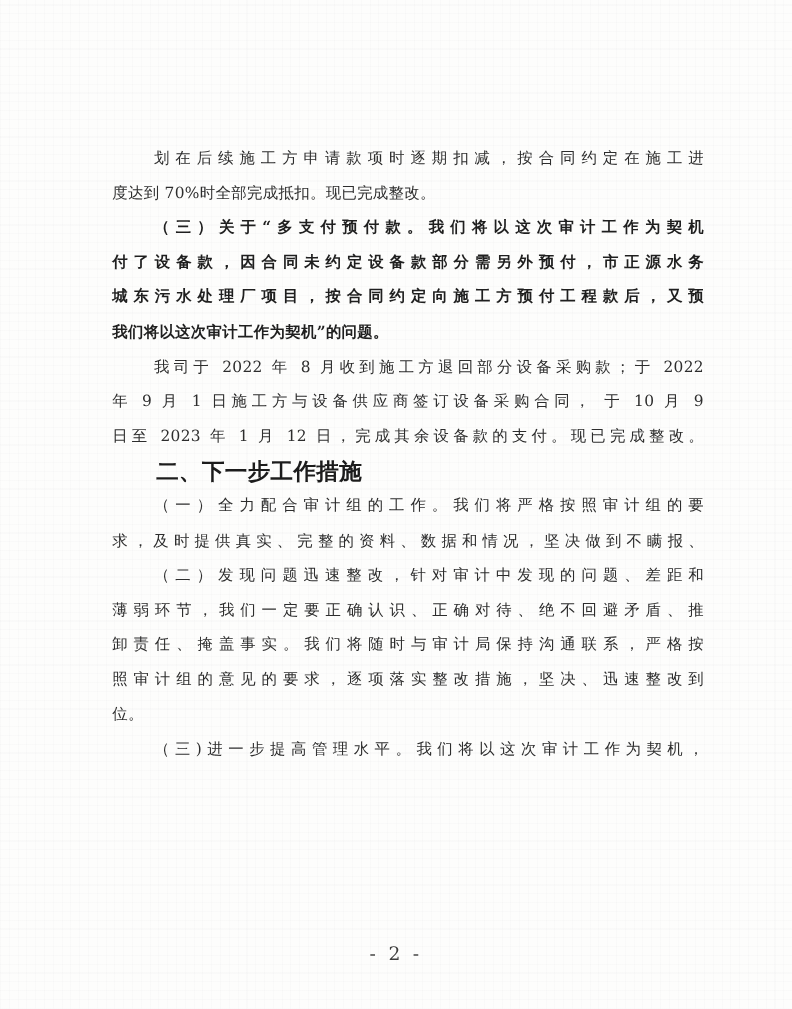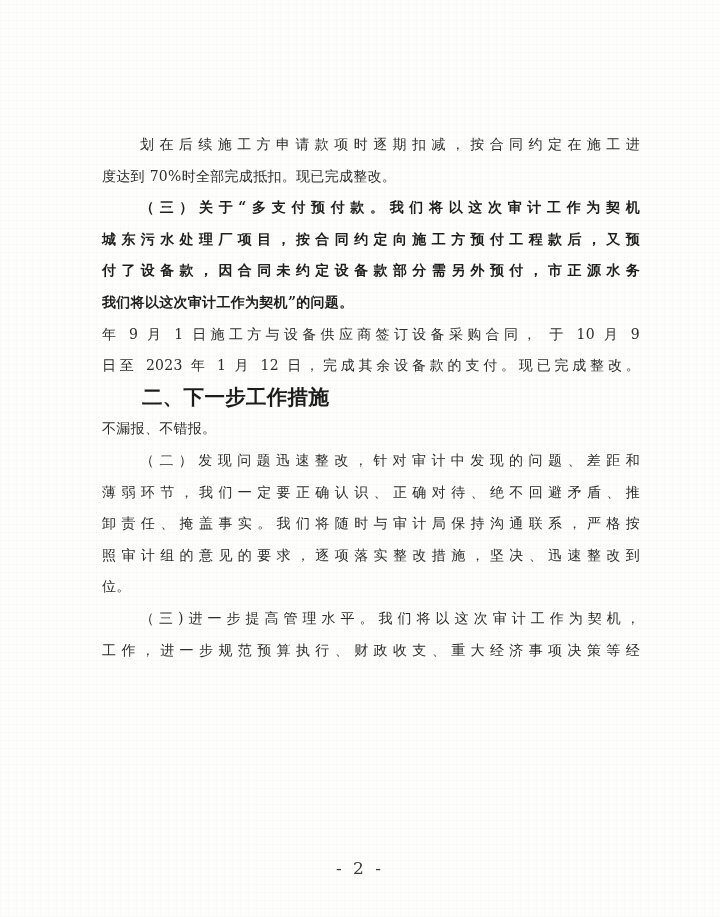--- a/index.html
+++ b/index.html
@@ -70,8 +70,8 @@
     <div class="line indent fill">划在后续施工方申请款项时逐期扣减，按合同约定在施工进</div>
     <div class="line">度达到 70%时全部完成抵扣。现已完成整改。</div>
     <div class="line indent fill bold">（三）关于“多支付预付款。我们将以这次审计工作为契机</div>
+    <div class="line fill bold">付了设备款，因合同未约定设备款部分需另外预付，市正源水务</div>
     <div class="line fill bold">城东污水处理厂项目，按合同约定向施工方预付工程款后，又预</div>
-    <div class="line fill bold">付了设备款，因合同未约定设备款部分需另外预付，市正源水务</div>
     <div class="line bold">我们将以这次审计工作为契机”的问题。</div>
     <div class="line fill">年 9 月 1 日施工方与设备供应商签订设备采购合同， 于 10 月 9</div>
     <div class="line fill">日至 2023 年 1 月 12 日，完成其余设备款的支付。现已完成整改。</div>

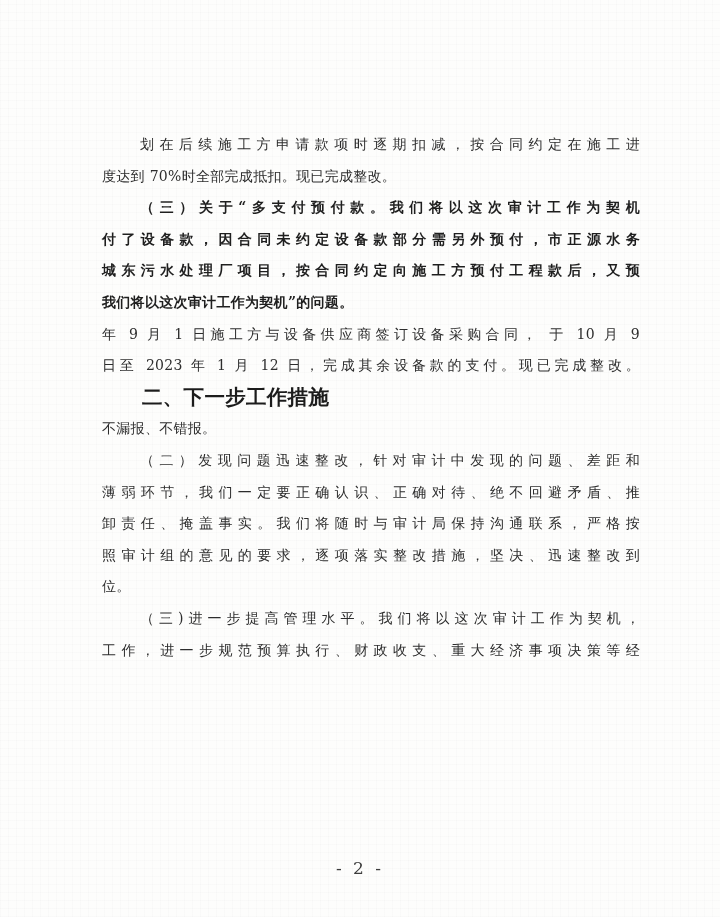--- a/index.html
+++ b/index.html
@@ -73,6 +73,7 @@
     <div class="line fill bold">付了设备款，因合同未约定设备款部分需另外预付，市正源水务</div>
     <div class="line fill bold">城东污水处理厂项目，按合同约定向施工方预付工程款后，又预</div>
     <div class="line bold">我们将以这次审计工作为契机”的问题。</div>
+    <div class="line indent fill">我司于 2022 年 8 月收到施工方退回部分设备采购款；于 2022</div>
     <div class="line fill">年 9 月 1 日施工方与设备供应商签订设备采购合同， 于 10 月 9</div>
     <div class="line fill">日至 2023 年 1 月 12 日，完成其余设备款的支付。现已完成整改。</div>
     <div class="line heading">二、下一步工作措施</div>

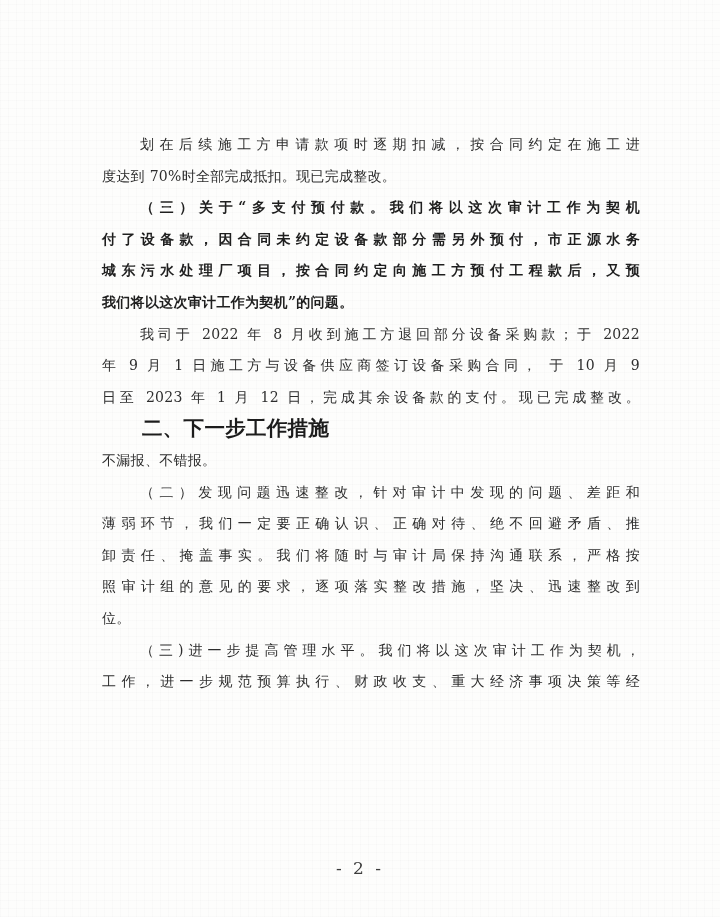--- a/index.html
+++ b/index.html
@@ -77,6 +77,7 @@
     <div class="line fill">年 9 月 1 日施工方与设备供应商签订设备采购合同， 于 10 月 9</div>
     <div class="line fill">日至 2023 年 1 月 12 日，完成其余设备款的支付。现已完成整改。</div>
     <div class="line heading">二、下一步工作措施</div>
+    <div class="line indent fill">（一）全力配合审计组的工作。我们将严格按照审计组的要</div>
     <div class="line">不漏报、不错报。</div>
     <div class="line indent fill">（二）发现问题迅速整改，针对审计中发现的问题、差距和</div>
     <div class="line fill">薄弱环节，我们一定要正确认识、正确对待、绝不回避矛盾、推</div>

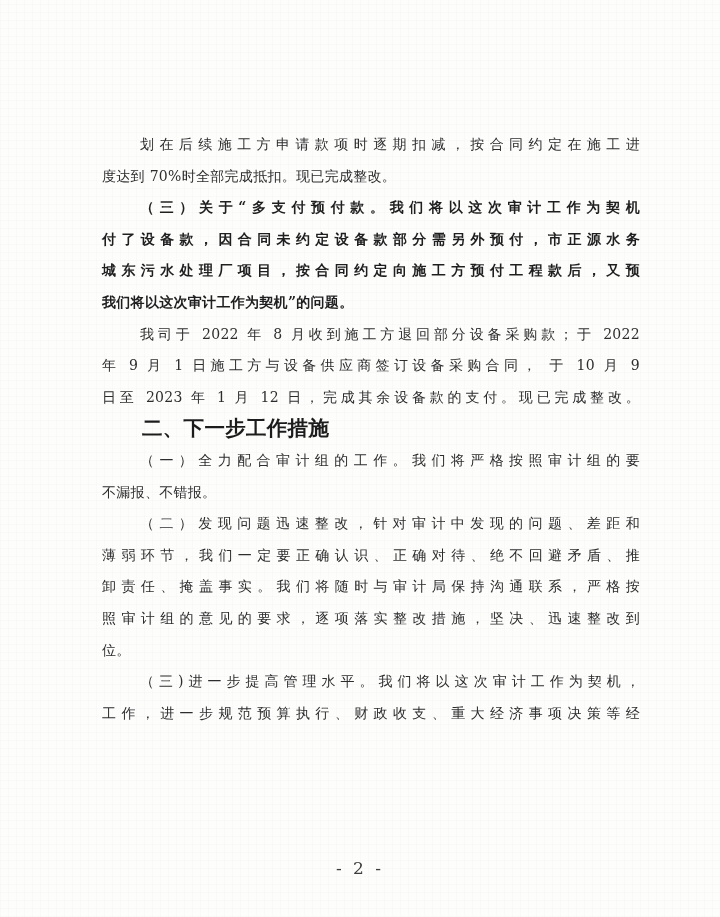--- a/index.html
+++ b/index.html
@@ -78,6 +78,7 @@
     <div class="line fill">日至 2023 年 1 月 12 日，完成其余设备款的支付。现已完成整改。</div>
     <div class="line heading">二、下一步工作措施</div>
     <div class="line indent fill">（一）全力配合审计组的工作。我们将严格按照审计组的要</div>
+    <div class="line fill">求，及时提供真实、完整的资料、数据和情况，坚决做到不瞒报、</div>
     <div class="line">不漏报、不错报。</div>
     <div class="line indent fill">（二）发现问题迅速整改，针对审计中发现的问题、差距和</div>
     <div class="line fill">薄弱环节，我们一定要正确认识、正确对待、绝不回避矛盾、推</div>

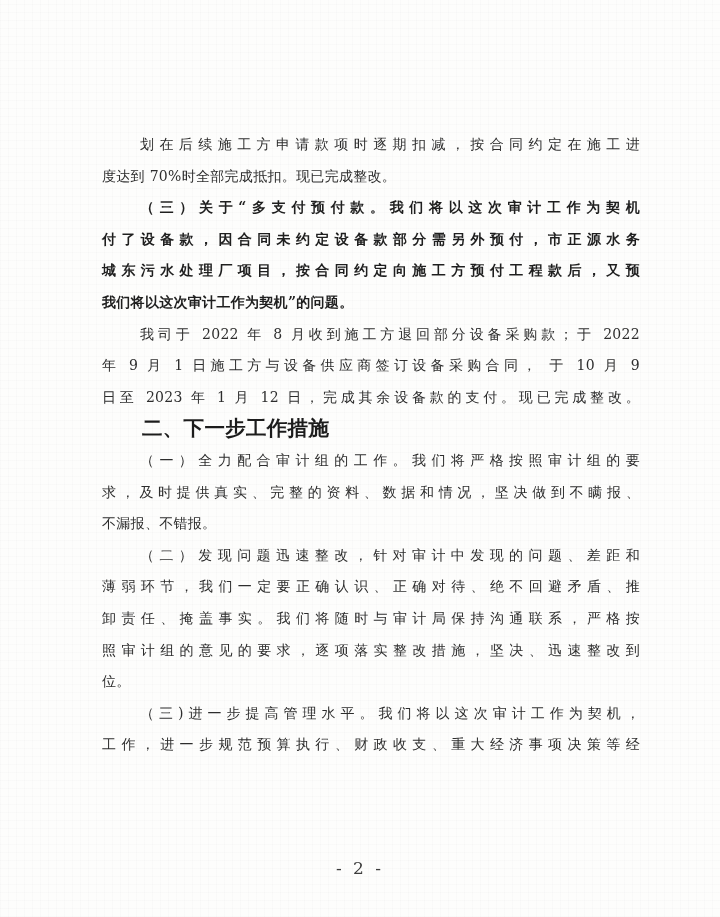--- a/index.html
+++ b/index.html
@@ -79,7 +79,6 @@
     <div class="line heading">二、下一步工作措施</div>
     <div class="line indent fill">（一）全力配合审计组的工作。我们将严格按照审计组的要</div>
     <div class="line fill">求，及时提供真实、完整的资料、数据和情况，坚决做到不瞒报、</div>
-    <div class="line">不漏报、不错报。</div>
     <div class="line indent fill">（二）发现问题迅速整改，针对审计中发现的问题、差距和</div>
     <div class="line fill">薄弱环节，我们一定要正确认识、正确对待、绝不回避矛盾、推</div>
     <div class="line fill">卸责任、掩盖事实。我们将随时与审计局保持沟通联系，严格按</div>

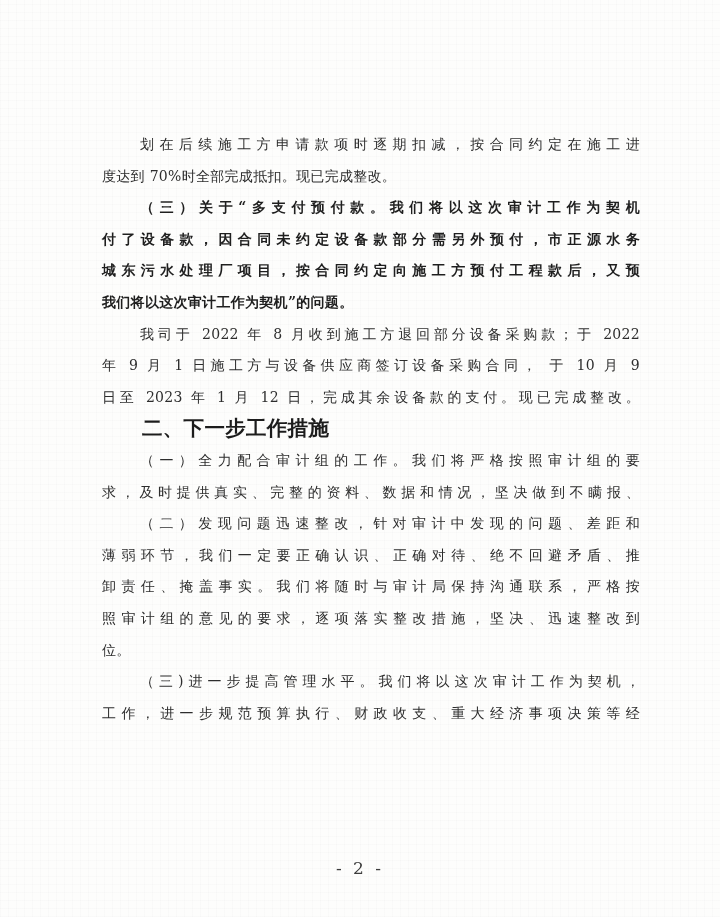--- a/index.html
+++ b/index.html
@@ -85,7 +85,6 @@
     <div class="line fill">照审计组的意见的要求，逐项落实整改措施，坚决、迅速整改到</div>
     <div class="line">位。</div>
     <div class="line indent fill">（三)进一步提高管理水平。我们将以这次审计工作为契机，</div>
-    <div class="line fill">工作，进一步规范预算执行、财政收支、重大经济事项决策等经</div>
   </div>
   <div class="page-number">- 2 -</div>
 </div>

